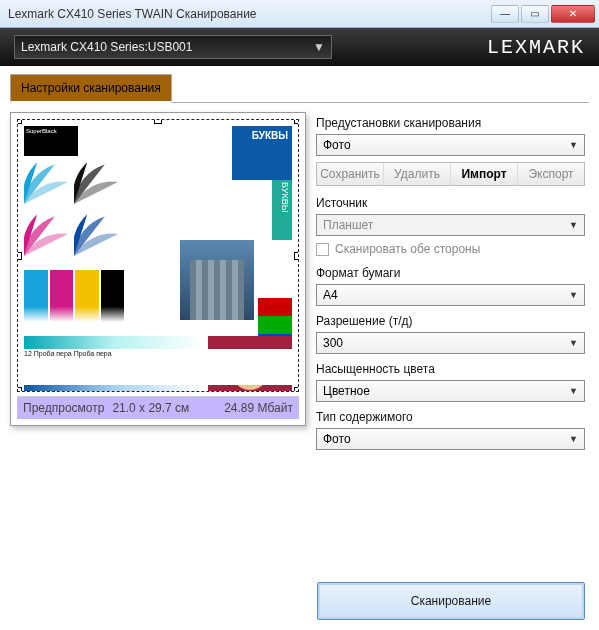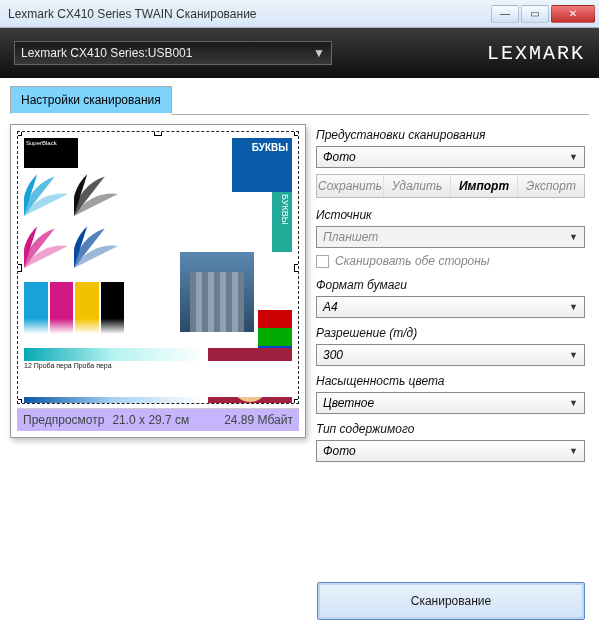--- a/index.html
+++ b/index.html
@@ -11,7 +11,7 @@
 .tb-btn { width: 28px; height: 18px; display: flex; align-items: center; justify-content: center; border: 1px solid rgba(0,0,0,.2); border-radius: 2px; margin-left: 2px; background: linear-gradient(#f7fbff,#cfe3f6); font-size: 10px; color:#333; cursor: default; }
 .tb-close { width: 44px; background: linear-gradient(#f07a7a,#c53030); color: #fff; }
 
-.toolbar { height: 50px; background: linear-gradient(#3b3b3b,#0e0e0e); display: flex; align-items: center; padding: 0 14px; }
+.toolbar { height: 38px; background: linear-gradient(#3b3b3b,#0e0e0e); display: flex; align-items: center; padding: 0 14px; }
 .device-select { flex: 0 0 318px; height: 24px; background: linear-gradient(#1a1a1a,#383838); color: #eee; border: 1px solid #666; display: flex; align-items: center; padding: 0 6px; }
 .device-select .arrow { margin-left: auto; color:#ccc; }
 .brand { margin-left: auto; color: #fff; font-family: Liberation Mono, monospace; font-size: 20px; letter-spacing: 2px; font-variant: small-caps; }

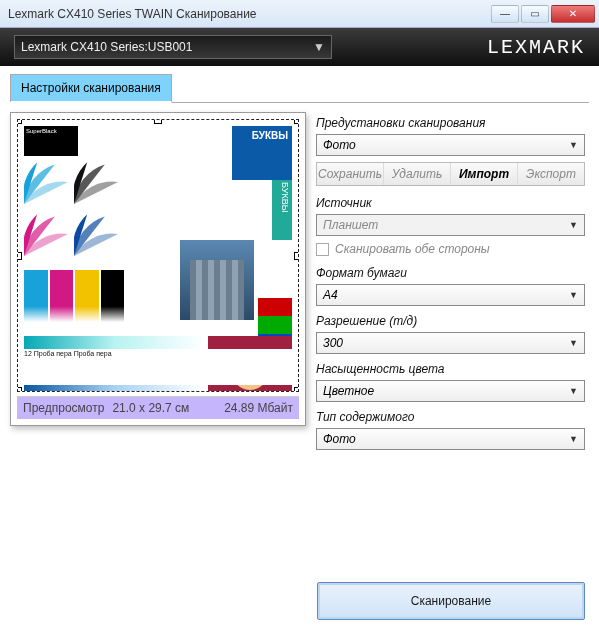--- a/index.html
+++ b/index.html
@@ -18,7 +18,7 @@
 
 .tabs { display: flex; padding: 8px 10px 0 10px; }
 .tab { padding: 6px 10px; border: 1px solid #aaa; border-bottom: none; background: #f3f3f3; position: relative; }
-.tab.active { background: #7dd3fc; border-bottom: 2px solid #fff; z-index: 2; color:#000; }
+.tab.active { background: #a16207; border-bottom: 2px solid #fff; z-index: 2; color:#000; }
 .tab:not(.active){ color:#444; }
 .tabline { height:1px; background:#aaa; margin: 0 10px; position: relative; top:-1px; }
 

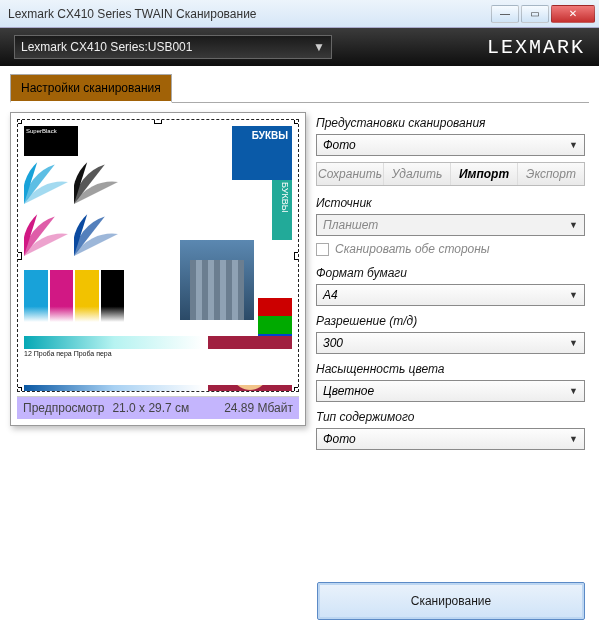--- a/index.html
+++ b/index.html
@@ -60,7 +60,7 @@
 .meta { display:flex; gap:8px; padding:4px 6px; background:#c4b5fd; border-top:1px solid #ccc; color:#444; margin-top:4px; font-size:11px;}
 .meta span:last-child{margin-left:auto}
 
-.settings { flex:1; padding: 0 4px 0 0; font-style: italic; }
+.settings { flex:1; padding: 0 4px 0 0; }
 .lab { color:#111; margin: 4px 0 4px 0; }
 .dd { height:22px; border:1px solid #8a8a8a; background:linear-gradient(#fdfdfd,#eee); display:flex; align-items:center; padding:0 6px; width:100%; }
 .dd .arrow{ margin-left:auto; font-size:9px; color:#333; }

